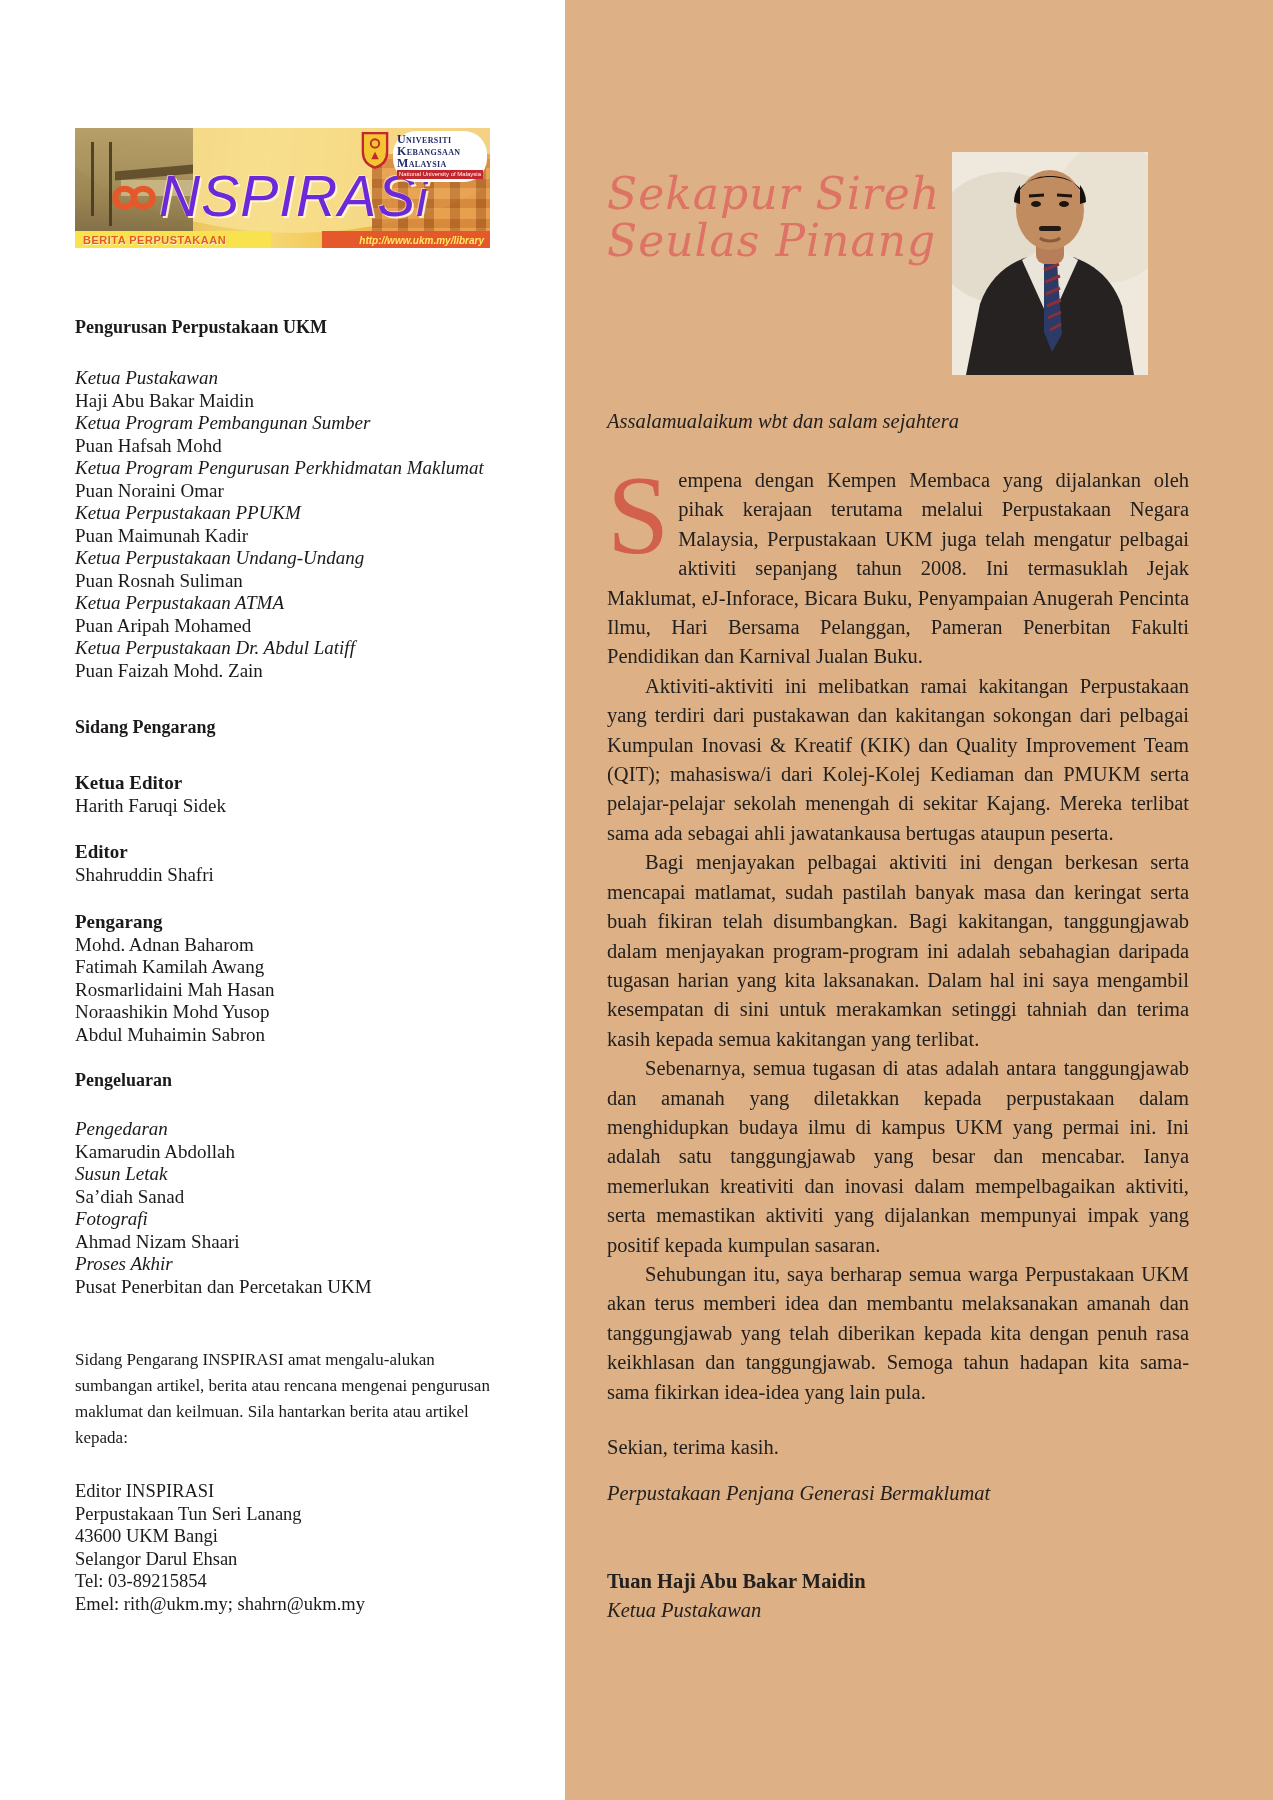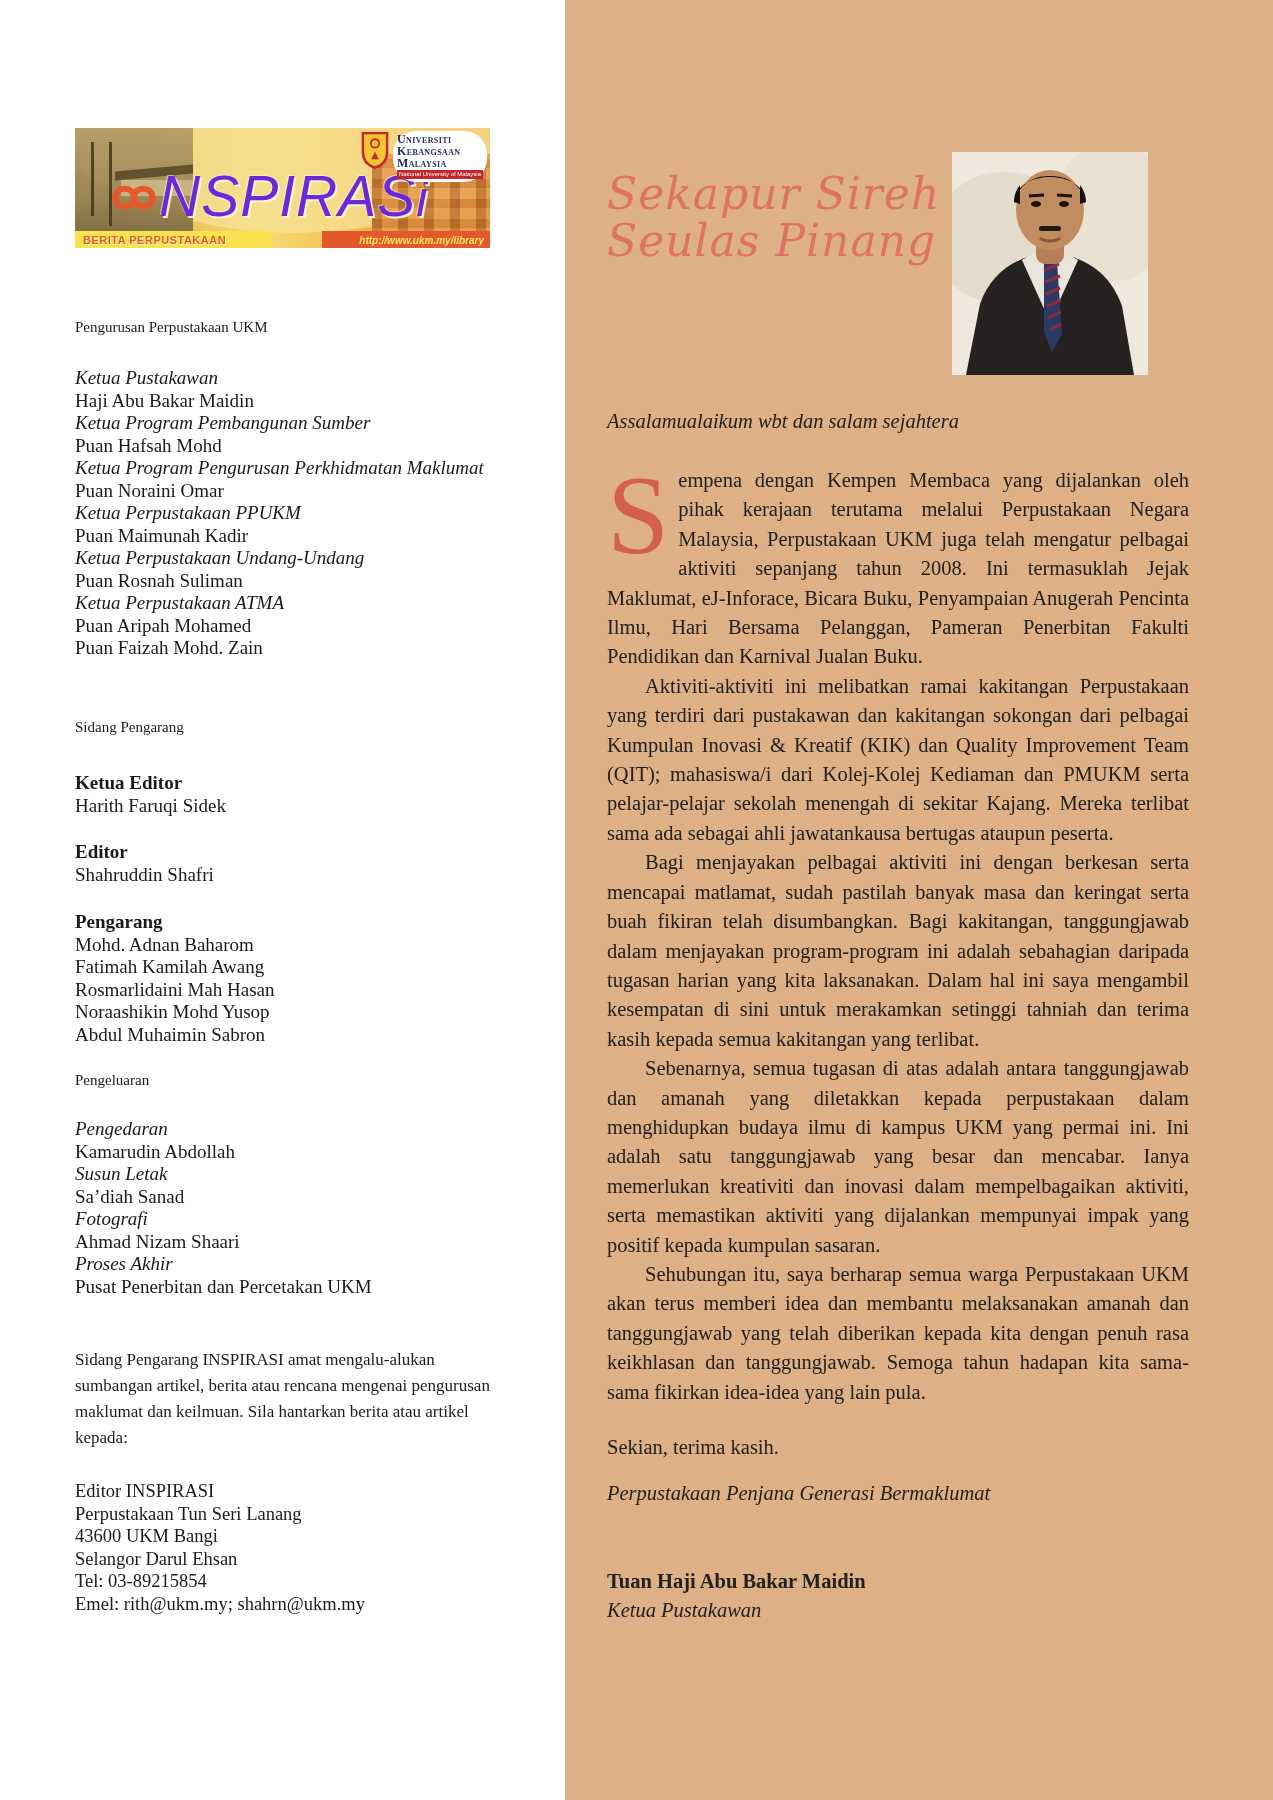--- a/index.html
+++ b/index.html
@@ -44,7 +44,7 @@
 
   
   .lc{position:absolute;left:75px;width:424px;font-size:19px;line-height:22.5px;}
-  .lc-heading{font-weight:normal;font-size:15px;}
+  .lc-heading{font-weight:bold;font-size:18px;}
   .role{font-style:italic;}
   .subrole{font-weight:bold;}
   .submission{width:434px;font-size:17px;line-height:26px;}

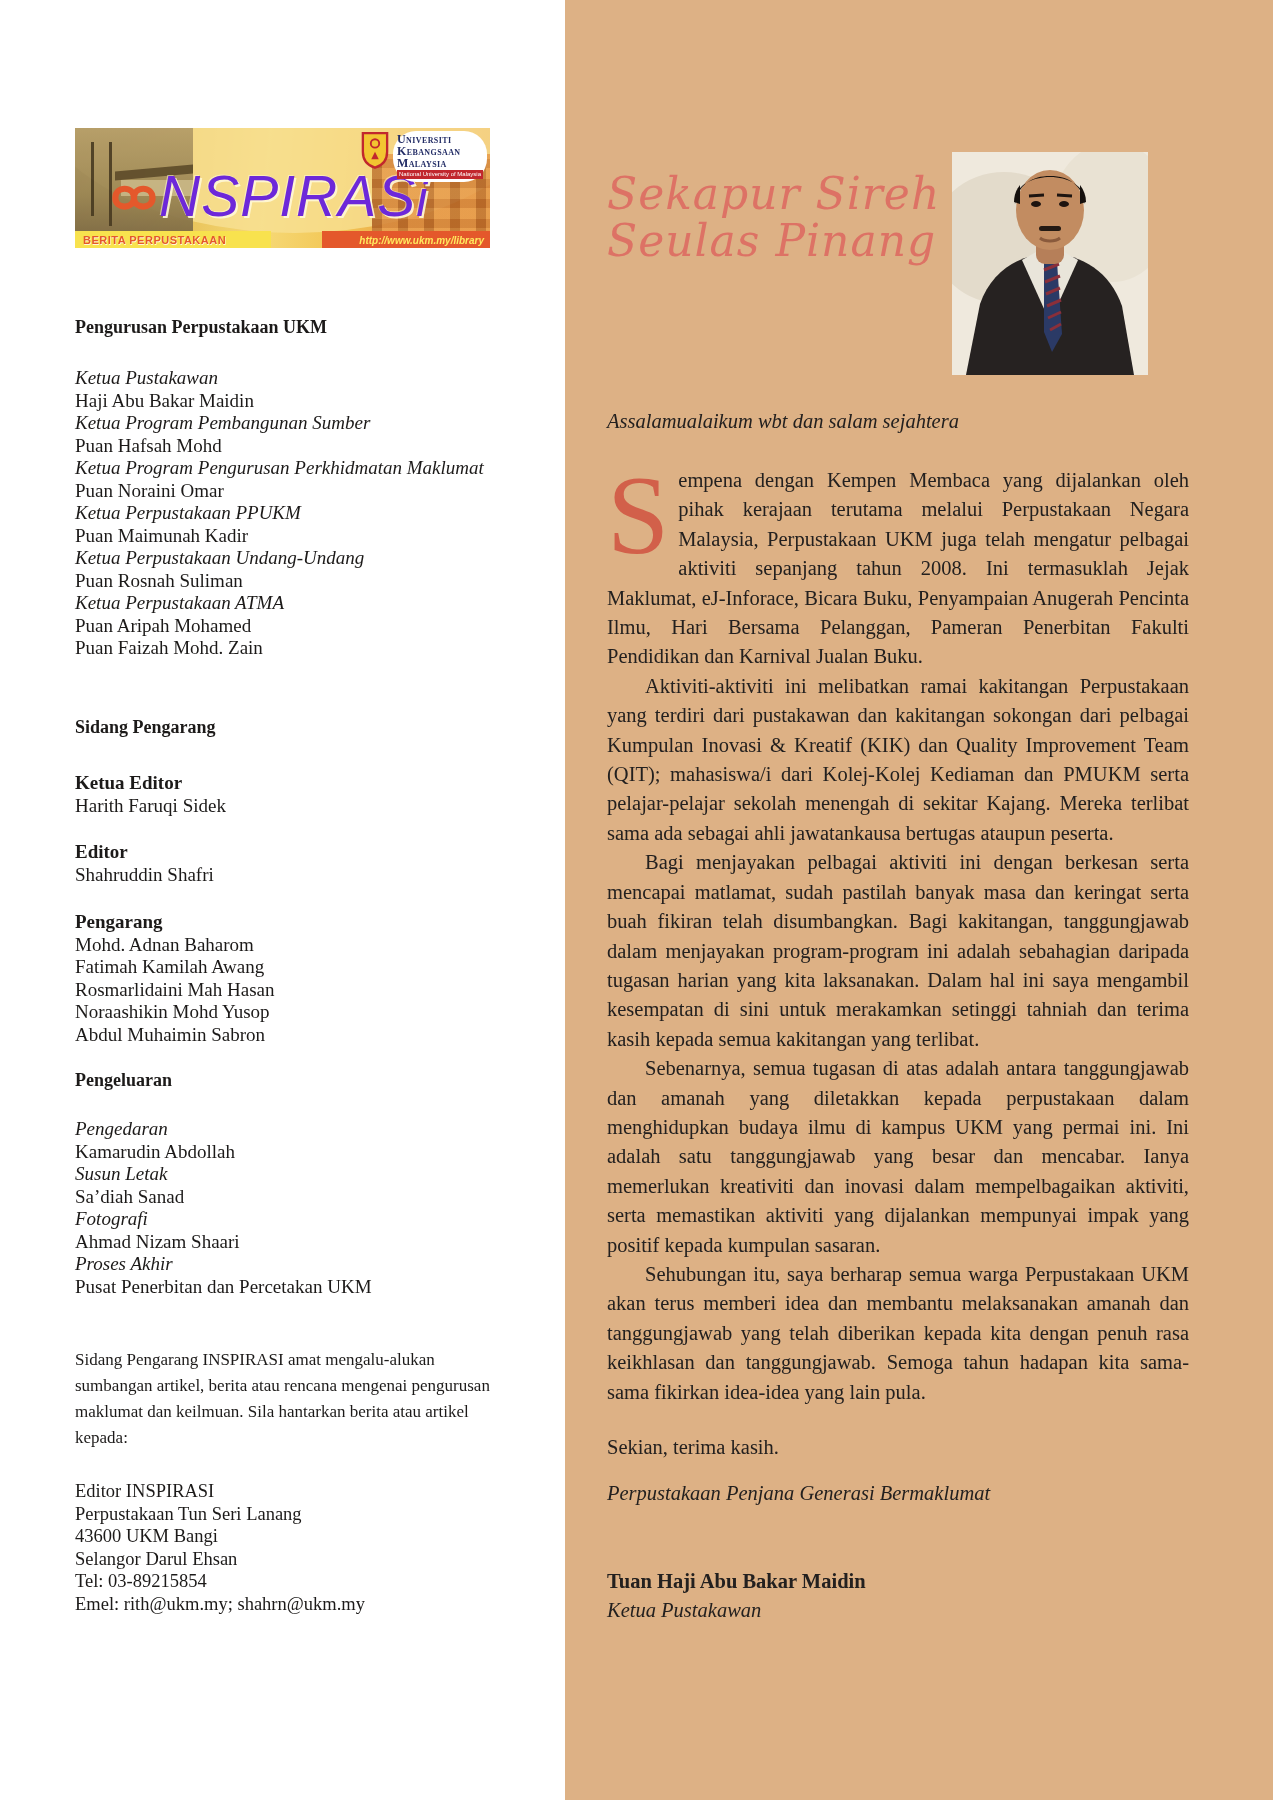--- a/index.html
+++ b/index.html
@@ -162,6 +162,7 @@
     <div>Puan Rosnah Suliman</div>
     <div class="role">Ketua Perpustakaan ATMA</div>
     <div>Puan Aripah Mohamed</div>
+    <div class="role">Ketua Perpustakaan Dr. Abdul Latiff</div>
     <div>Puan Faizah Mohd. Zain</div>
   </div>
 

